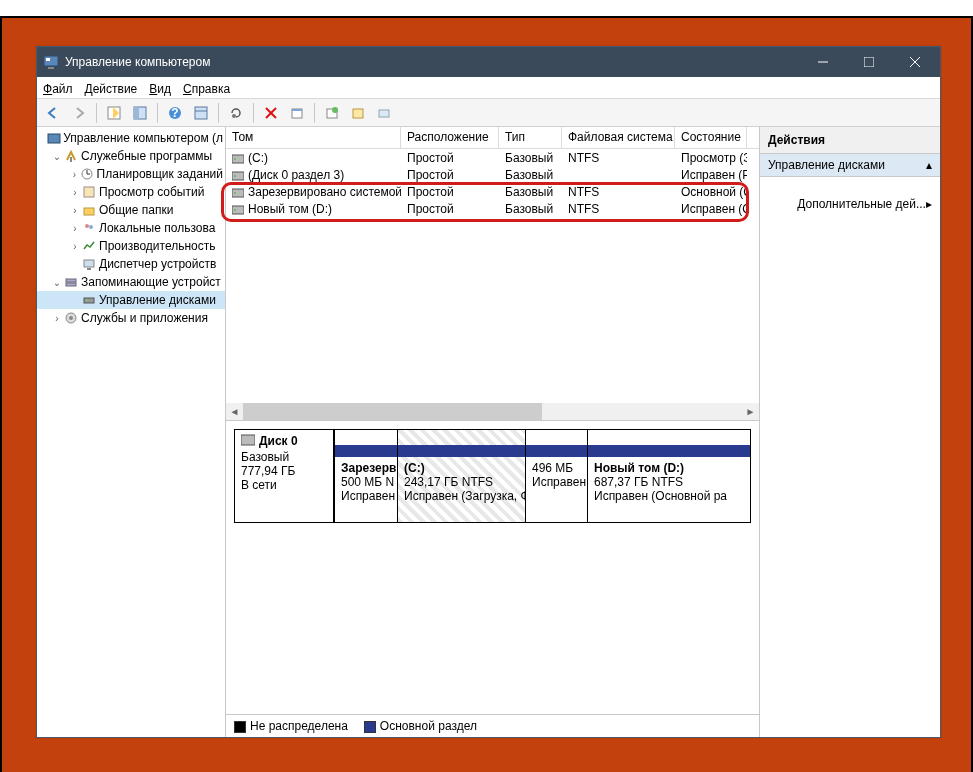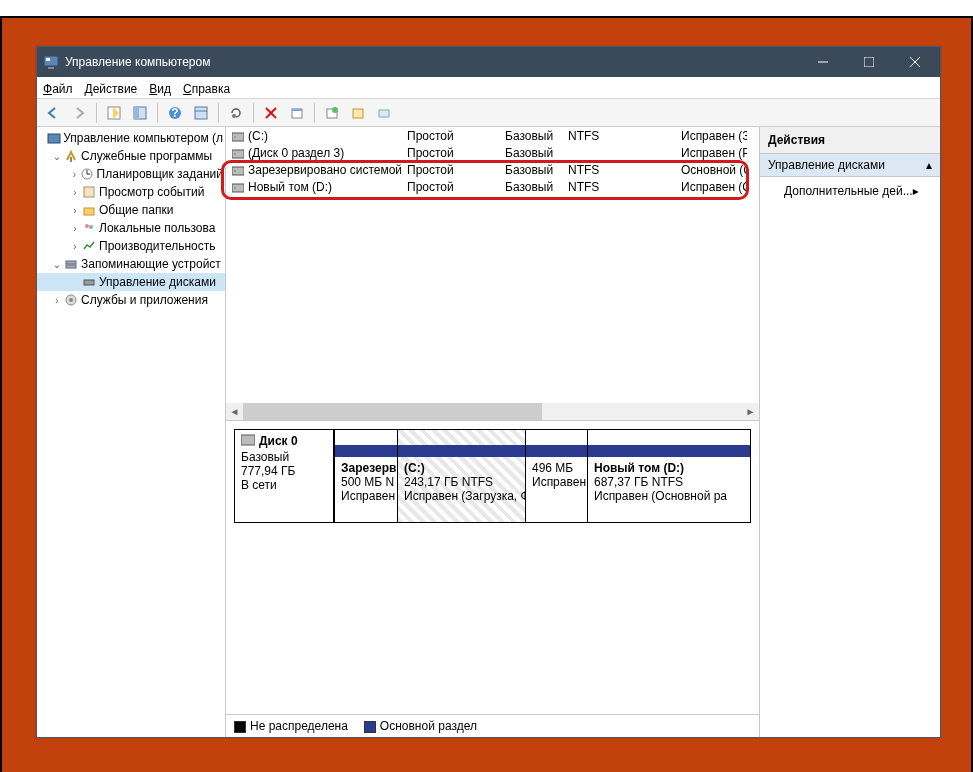--- a/index.html
+++ b/index.html
@@ -275,6 +275,13 @@
 
     <div class="center-pane">
       <div class="vol-table">
+        <div class="vol-header">
+          <div class="col col-vol">Том</div>
+          <div class="col col-loc">Расположение</div>
+          <div class="col col-type">Тип</div>
+          <div class="col col-fs">Файловая система</div>
+          <div class="col col-state">Состояние</div>
+        </div>
         <div class="vol-rows">
           <div class="vol-row">
             <div class="cell col-vol">

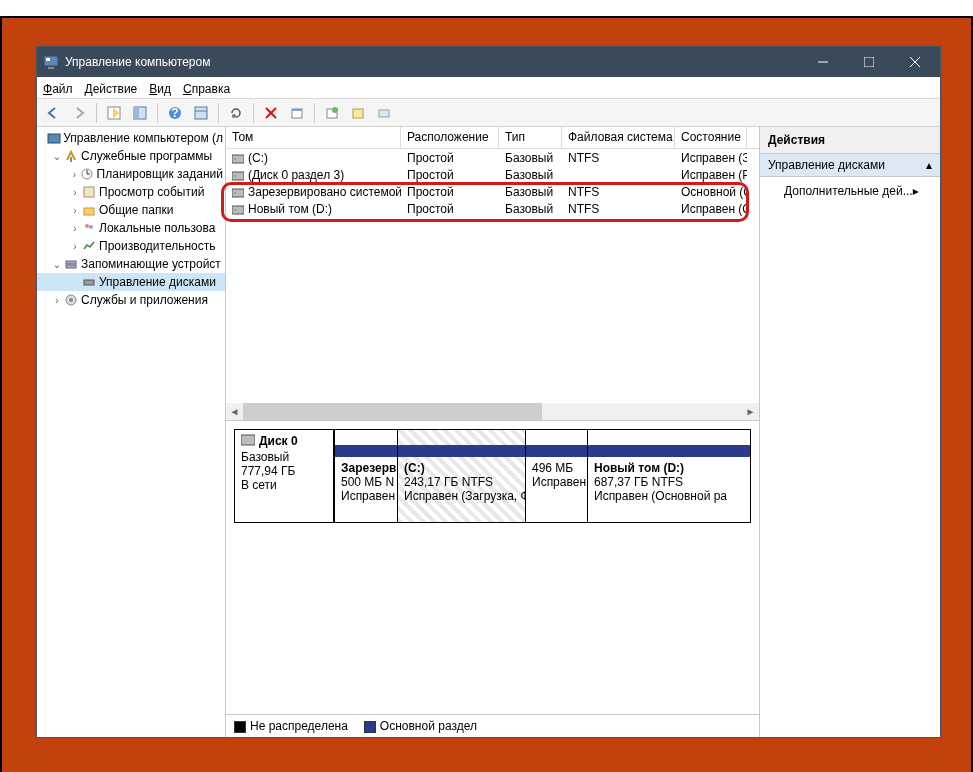--- a/index.html
+++ b/index.html
@@ -294,7 +294,7 @@
             <div class="cell col-loc">Простой</div>
             <div class="cell col-type">Базовый</div>
             <div class="cell col-fs">NTFS</div>
-            <div class="cell col-state">Исправен (З</div>
+            <div class="cell col-state">Просмотр (З</div>
           </div>
           <div class="vol-row">
             <div class="cell col-vol">

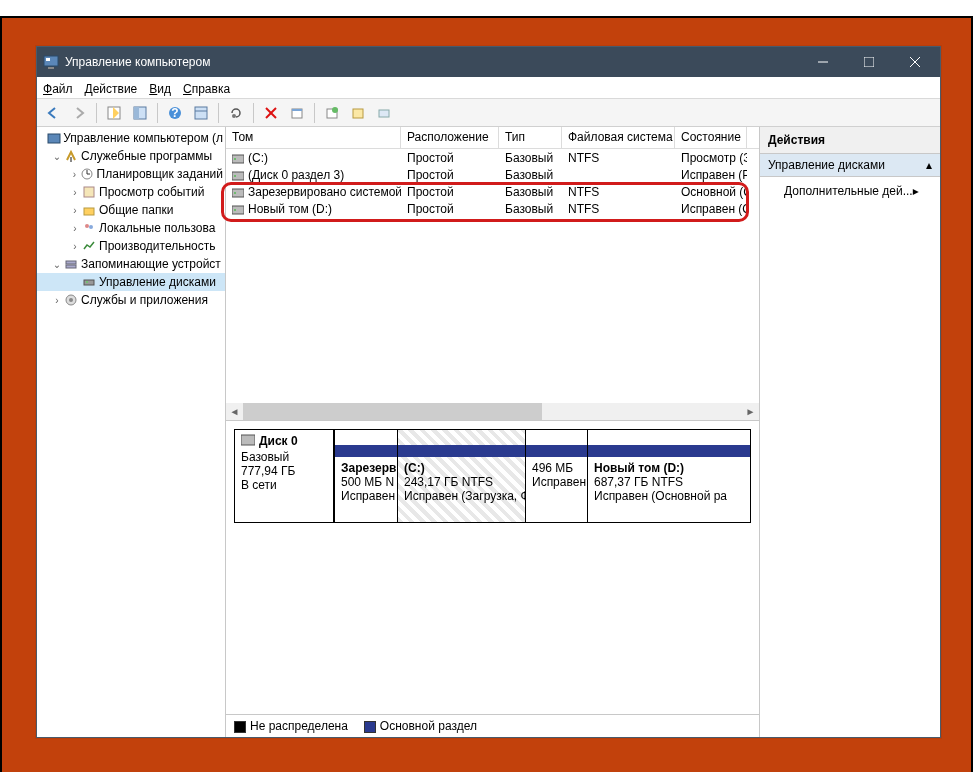--- a/index.html
+++ b/index.html
@@ -54,7 +54,7 @@
 .actions-pane { width: 180px; display:flex; flex-direction:column; }
 .actions-header { background:#f0f0f0; border-bottom:1px solid #c8c8c8; padding:6px 8px; font-weight:bold; }
 .actions-sub { background:#dce8f3; padding:4px 8px; display:flex; justify-content:space-between; align-items:center; border-bottom:1px solid #c8c8c8; }
-.actions-item { padding:7px 8px 6px 24px; display:flex; justify-content:flex-start; align-items:center; }
+.actions-item { padding:20px 8px 6px 24px; display:flex; justify-content:flex-end; align-items:center; }
 .col-vol{width:175px}.col-loc{width:98px}.col-type{width:63px}.col-fs{width:113px}.col-state{width:72px}
 </style>
 </head>

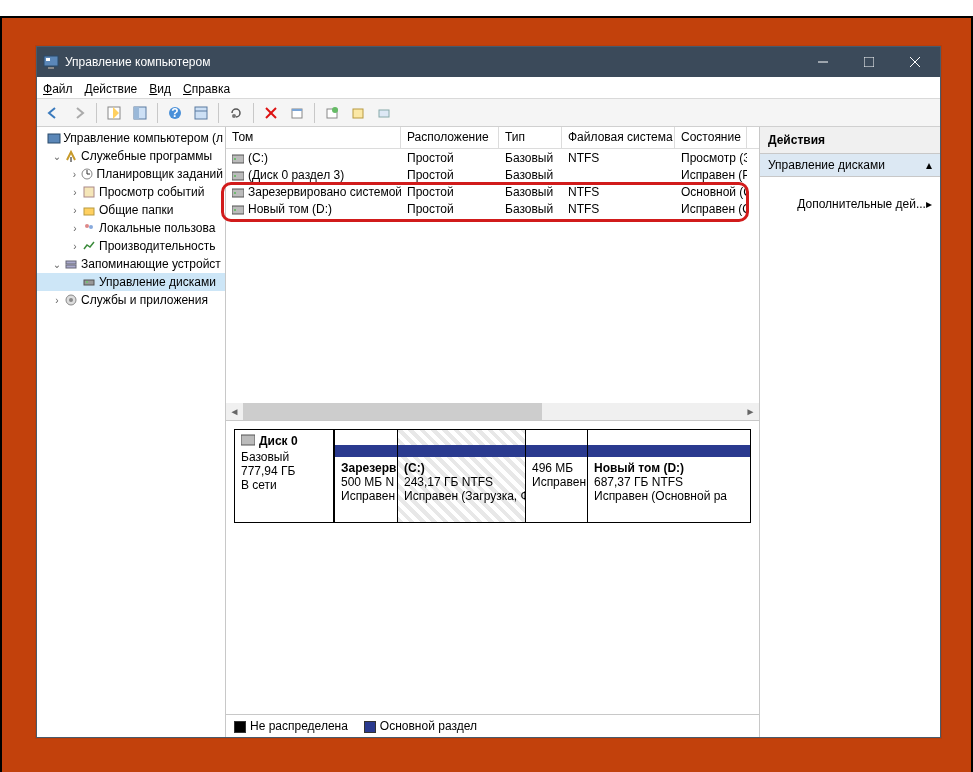--- a/index.html
+++ b/index.html
@@ -241,6 +241,16 @@
             </span>
             <span>Производительность</span>
           </div>
+      <div class="tree-item indent-2">
+            <span class="expander"></span>
+            <span class="ticon">
+              <svg width="14" height="14">
+                <rect x="2" y="3" width="10" height="7" fill="#cde" stroke="#888"></rect>
+                <rect x="5" y="11" width="4" height="2" fill="#888"></rect>
+              </svg>
+            </span>
+            <span>Диспетчер устройств</span>
+          </div>
       <div class="tree-item indent-1">
             <span class="expander">⌄</span>
             <span class="ticon">

